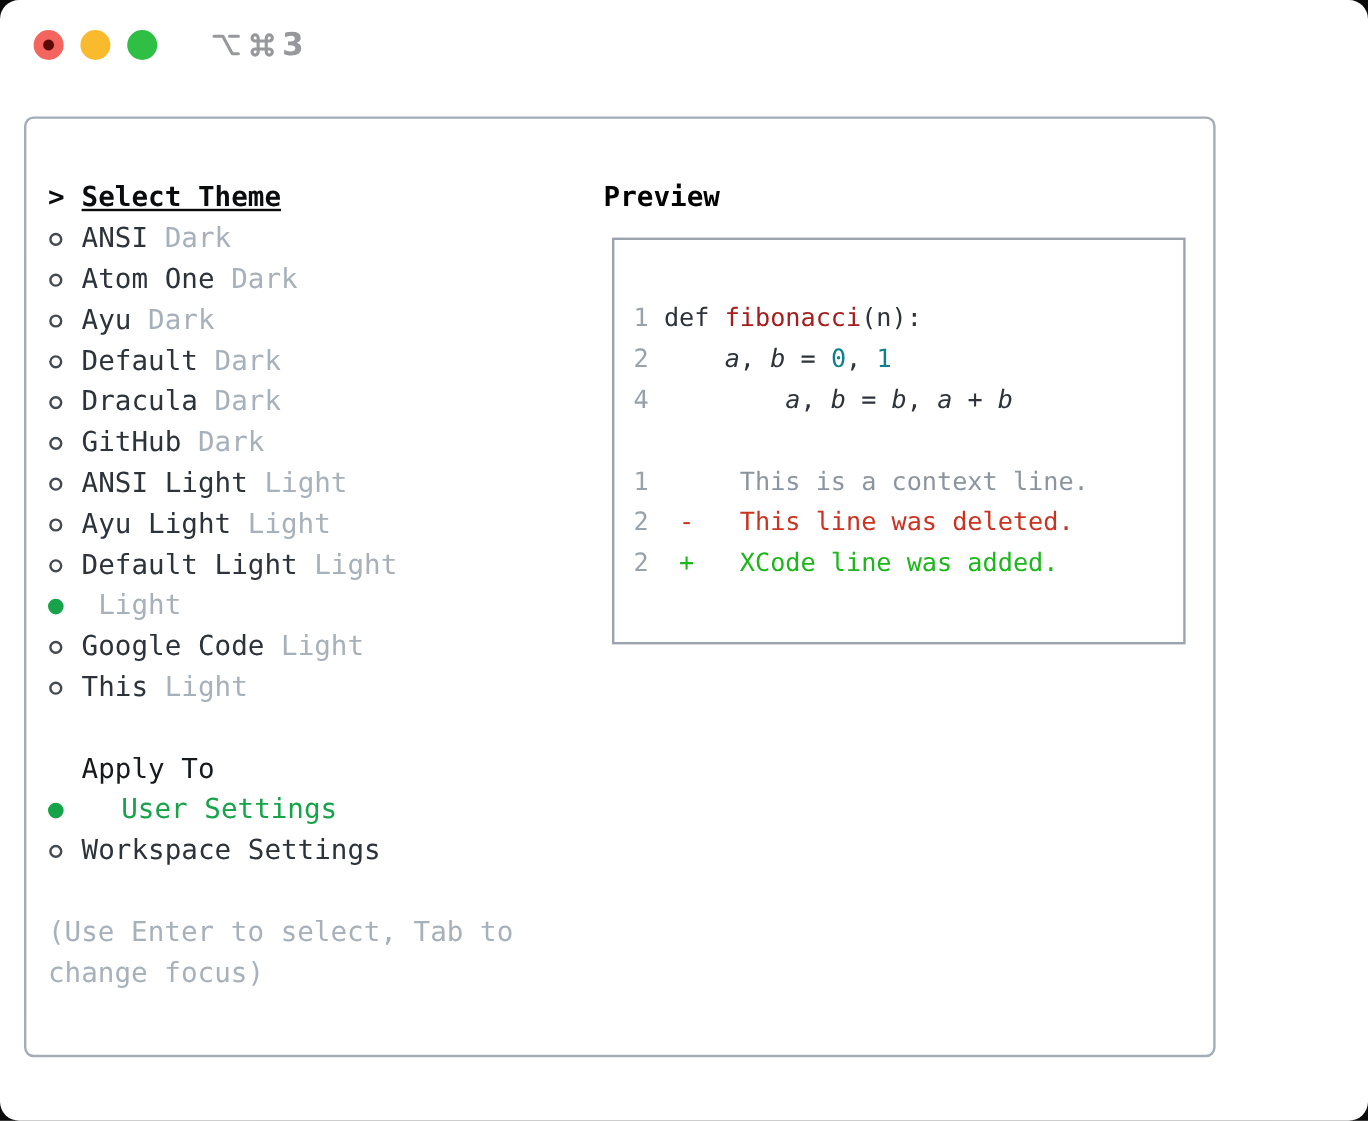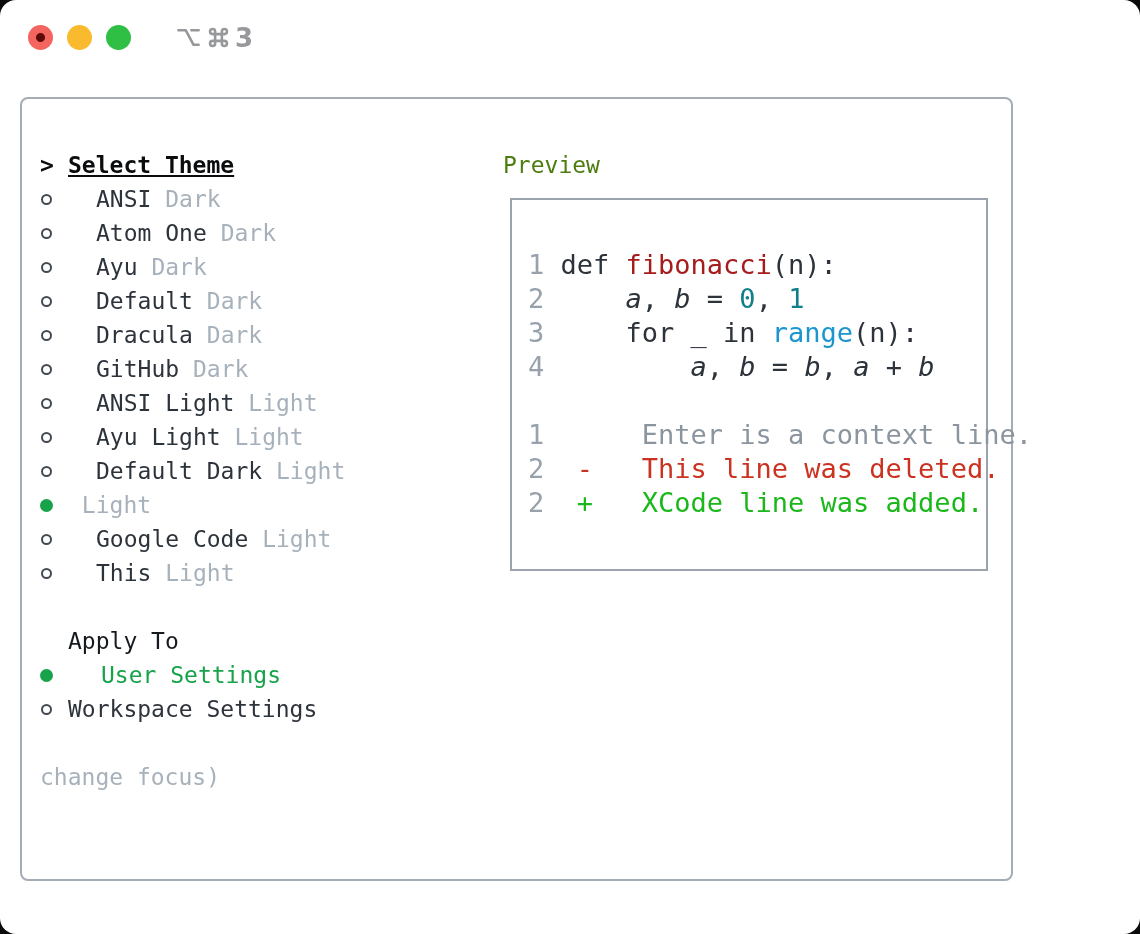--- a/index.html
+++ b/index.html
@@ -38,7 +38,7 @@
   .hint{color:#a7b1bb;}
 
   .right-col{position:absolute;left:481px;top:49px;}
-  .preview-title{height:34px;display:flex;align-items:center;font-size:23px;font-weight:normal;color:#4d7c0f;}
+  .preview-title{height:34px;display:flex;align-items:center;font-size:23px;font-weight:bold;color:#000000;}
   .preview-box{margin-left:7px;margin-top:16px;width:478px;box-sizing:border-box;background:#fff;
                border:2px solid #9ba4ae;padding:48px 8px 49px 16px;}
   .pline{height:34px;line-height:34px;font-size:27px;white-space:pre;}

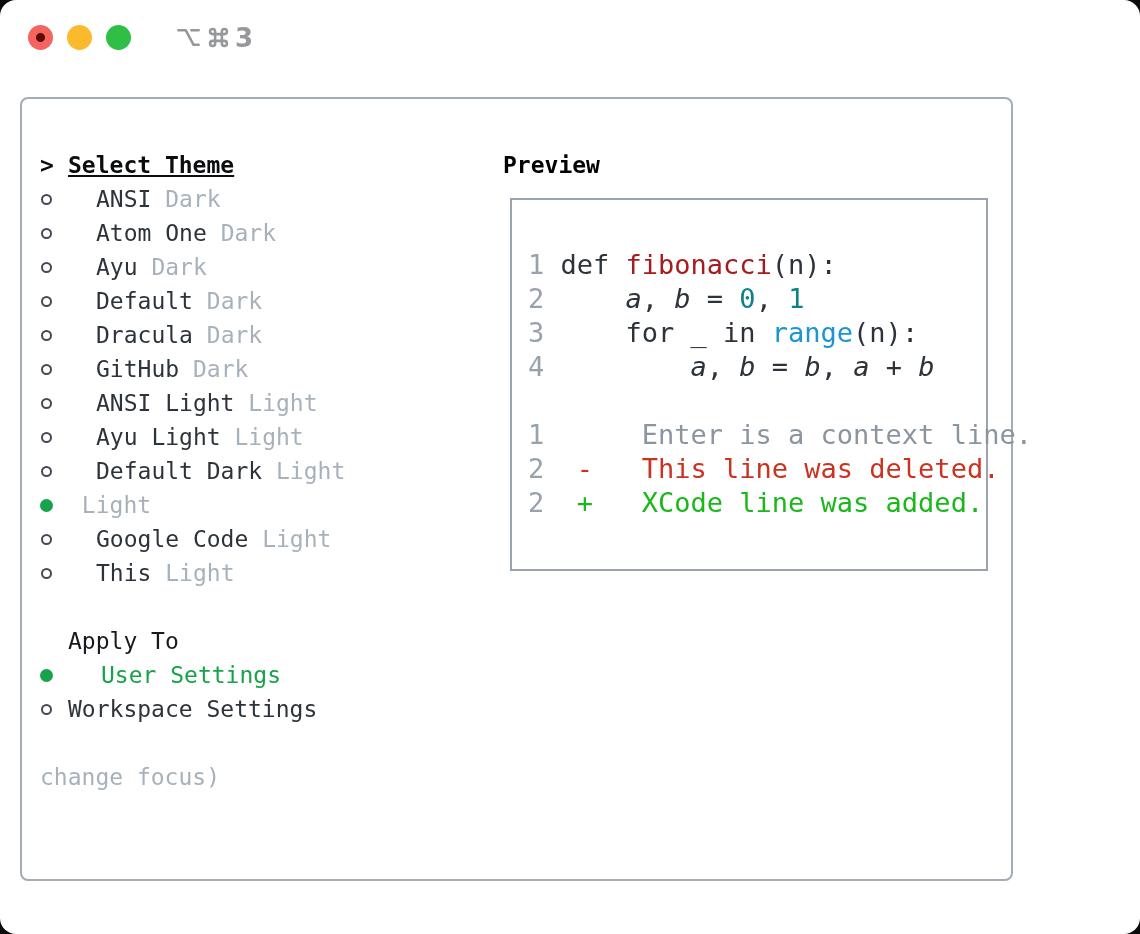--- a/index.html
+++ b/index.html
@@ -31,7 +31,7 @@
   .circle.filled{width:13px;height:13px;border:none;background:#17a34a;margin-left:0;}
   .bold-label{font-weight:bold;color:#0a0c0e;text-decoration:underline;}
   .plain-label{color:#16191d;text-align:center;}
-  .theme-name{color:#2d333b;margin-left:28px;}
+  .theme-name{color:#2d333b;}
   .theme-name.selected{color:#17a34a;}
   .opt-label.selected{color:#17a34a;margin-left:33px;}
   .tag{color:#a7b1bb;}

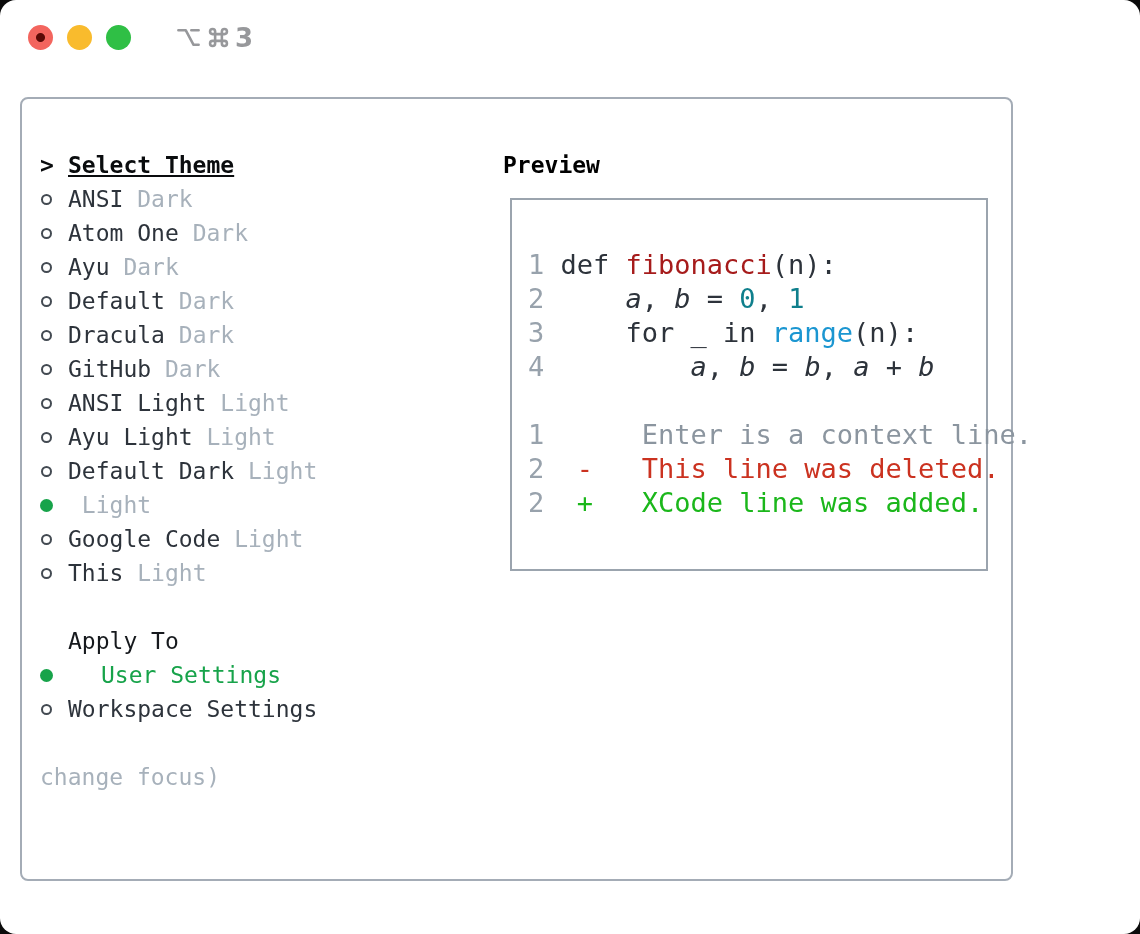--- a/index.html
+++ b/index.html
@@ -41,7 +41,7 @@
   .preview-title{height:34px;display:flex;align-items:center;font-size:23px;font-weight:bold;color:#000000;}
   .preview-box{margin-left:7px;margin-top:16px;width:478px;box-sizing:border-box;background:#fff;
                border:2px solid #9ba4ae;padding:48px 8px 49px 16px;}
-  .pline{height:34px;line-height:34px;font-size:27px;white-space:pre;}
+  .pline{height:34px;line-height:34px;font-size:21px;white-space:pre;}
   .ln{color:#98a2ac;display:inline-block;min-width:2ch;}
   .tok-plain{color:#2d333b;}
   .tok-fn{color:#a61b1b;}

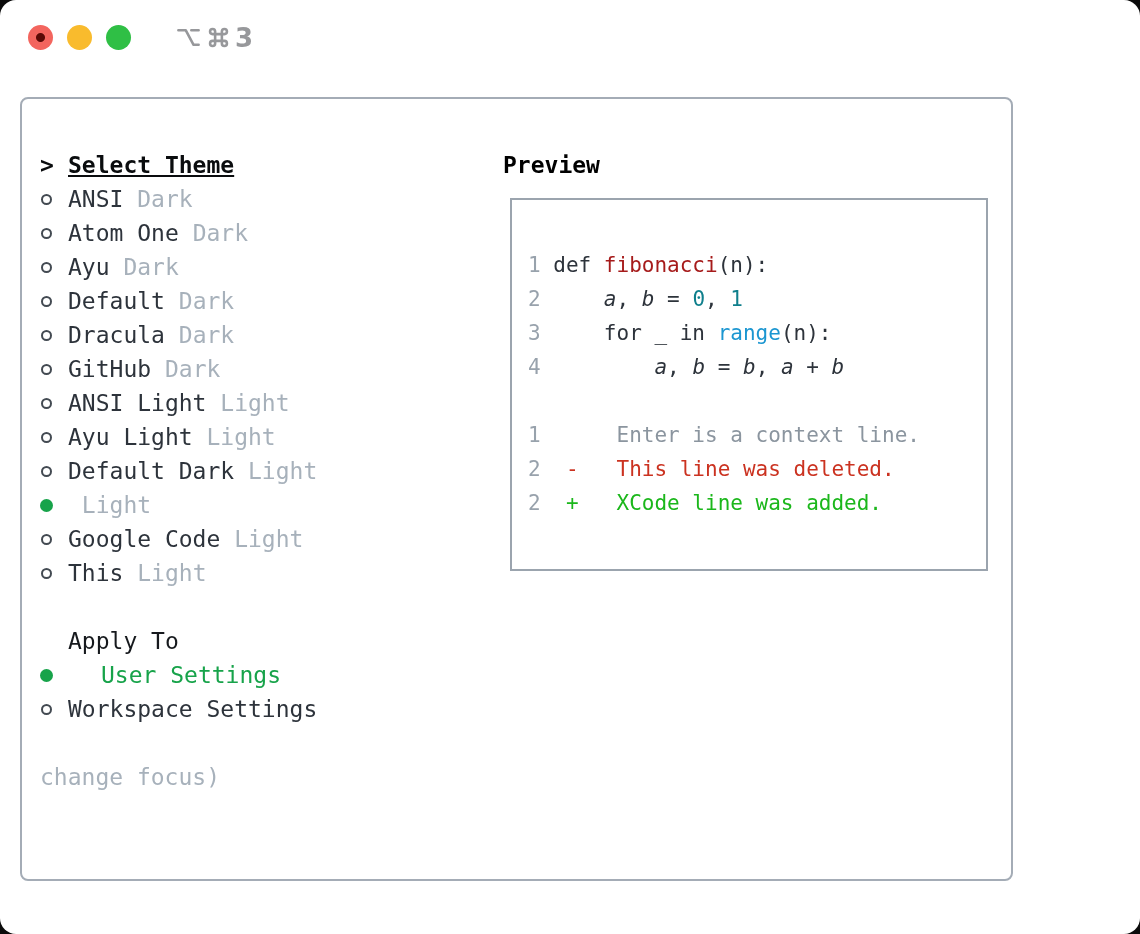--- a/index.html
+++ b/index.html
@@ -121,7 +121,6 @@
       <div class="preview-box">
           <div class="pline"><span class="ln">1</span><span class="tok-plain">def </span><span class="tok-fn">fibonacci</span><span class="tok-plain">(n):</span></div>
           <div class="pline"><span class="ln">2</span><span class="tok-plain">    </span><span class="tok-var">a</span><span class="tok-plain">, </span><span class="tok-var">b</span><span class="tok-plain"> = </span><span class="tok-num">0</span><span class="tok-plain">, </span><span class="tok-num">1</span></div>
-          <div class="pline"><span class="ln">3</span><span class="tok-plain">    for _ in </span><span class="tok-builtin">range</span><span class="tok-plain">(n):</span></div>
           <div class="pline"><span class="ln">4</span><span class="tok-plain">        </span><span class="tok-var">a</span><span class="tok-plain">, </span><span class="tok-var">b</span><span class="tok-plain"> = </span><span class="tok-var">b</span><span class="tok-plain">, </span><span class="tok-var">a</span><span class="tok-plain"> + </span><span class="tok-var">b</span></div>
           <div class="pline"></div>
           <div class="pline"><span class="ln">1</span><span class="tok-ctx">     Enter is a context line.</span></div>

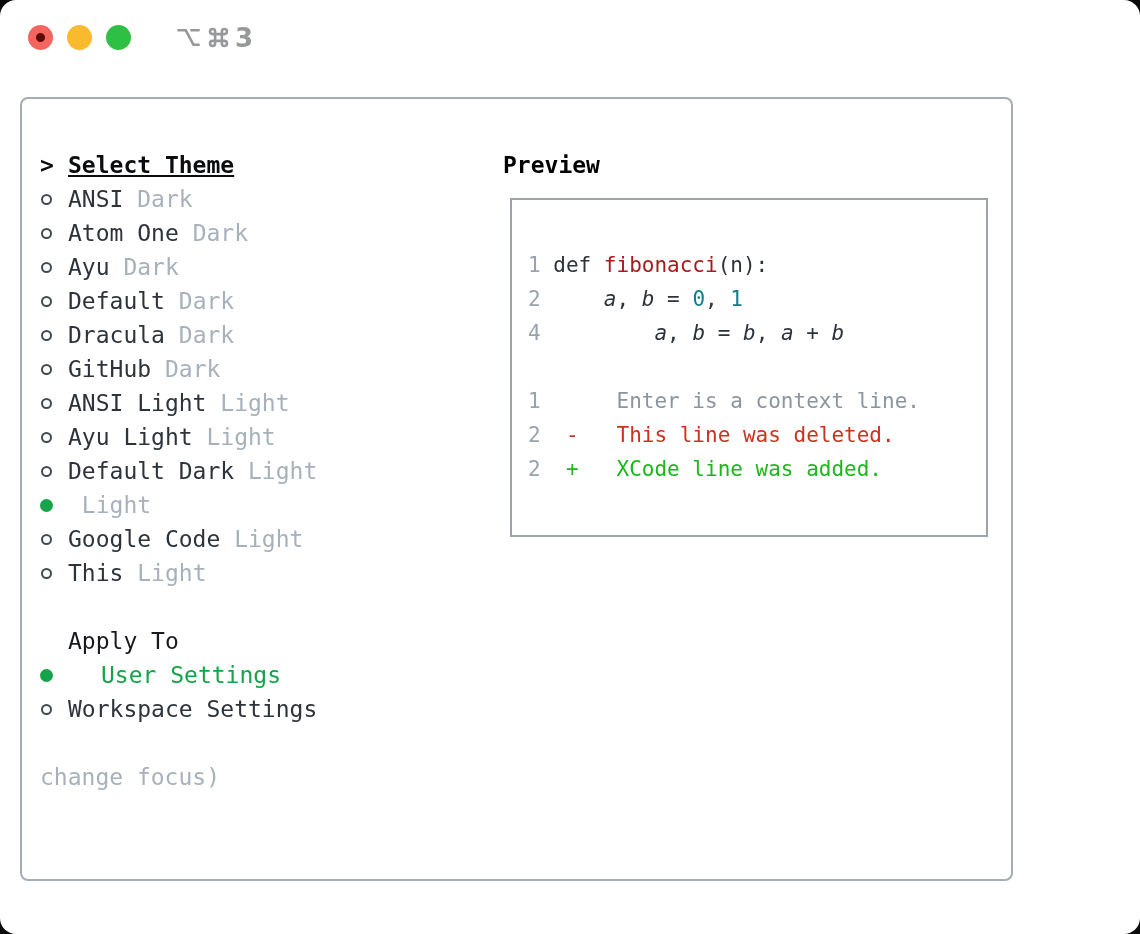--- a/index.html
+++ b/index.html
@@ -123,7 +123,7 @@
           <div class="pline"><span class="ln">2</span><span class="tok-plain">    </span><span class="tok-var">a</span><span class="tok-plain">, </span><span class="tok-var">b</span><span class="tok-plain"> = </span><span class="tok-num">0</span><span class="tok-plain">, </span><span class="tok-num">1</span></div>
           <div class="pline"><span class="ln">4</span><span class="tok-plain">        </span><span class="tok-var">a</span><span class="tok-plain">, </span><span class="tok-var">b</span><span class="tok-plain"> = </span><span class="tok-var">b</span><span class="tok-plain">, </span><span class="tok-var">a</span><span class="tok-plain"> + </span><span class="tok-var">b</span></div>
           <div class="pline"></div>
-          <div class="pline"><span class="ln">1</span><span class="tok-ctx">     Enter is a context line.</span></div>
+          <div class="pline"><span class="ln">1</span><span class="tok-ctx">     This is a context line.</span></div>
           <div class="pline"><span class="ln">2</span><span class="tok-del"> -   This line was deleted.</span></div>
           <div class="pline"><span class="ln">2</span><span class="tok-add"> +   XCode line was added.</span></div>
         </div>

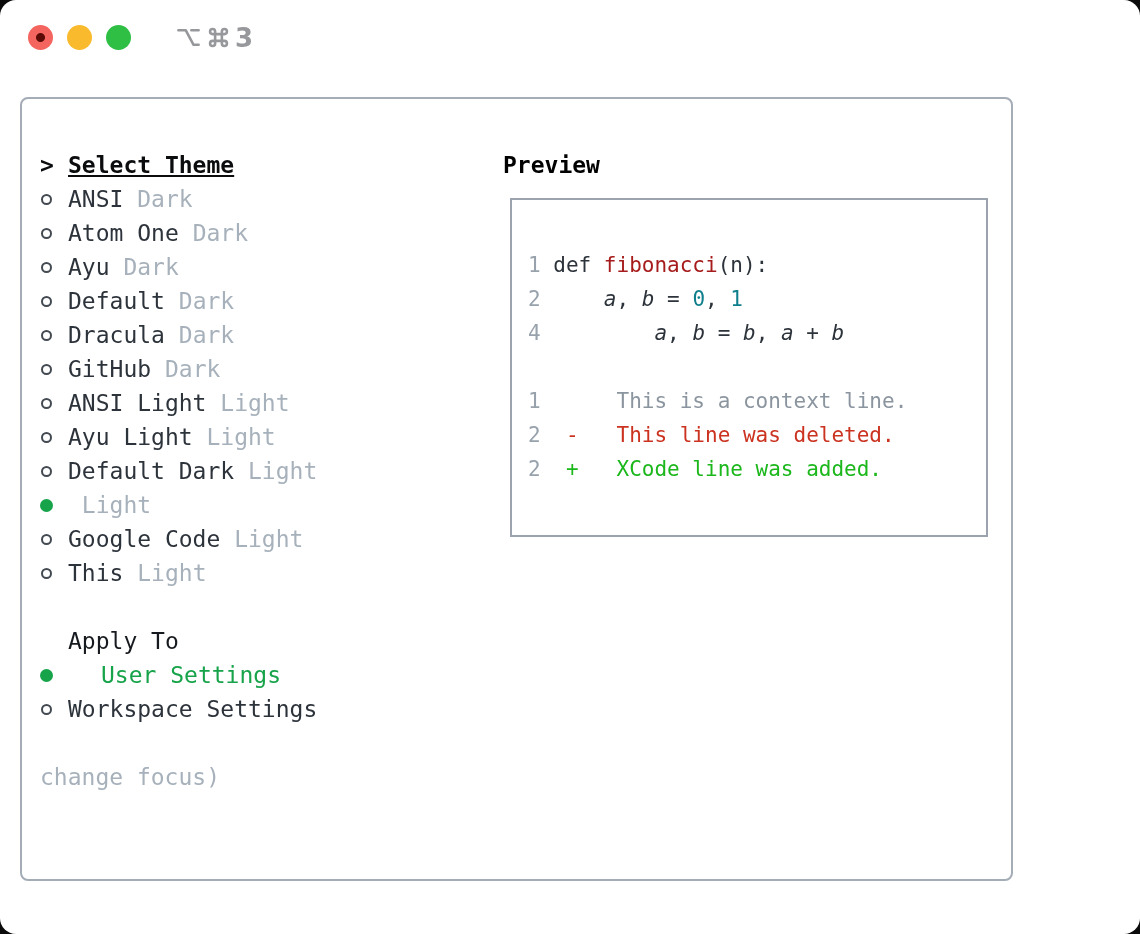--- a/index.html
+++ b/index.html
@@ -93,7 +93,7 @@
           <div class="row"><span class="marker"><span class="circle"></span></span><span class="theme-name">GitHub</span><span class="tag"> Dark</span></div>
           <div class="row"><span class="marker"><span class="circle"></span></span><span class="theme-name">ANSI Light</span><span class="tag"> Light</span></div>
           <div class="row"><span class="marker"><span class="circle"></span></span><span class="theme-name">Ayu Light</span><span class="tag"> Light</span></div>
-          <div class="row"><span class="marker"><span class="circle"></span></span><span class="theme-name">Default Dark</span><span class="tag"> Light</span></div>
+          <div class="row"><span class="marker"><span class="circle"></span></span><span class="theme-name">Default Light</span><span class="tag"> Light</span></div>
           <div class="row"><span class="marker"><span class="circle filled"></span></span><span class="tag"> Light</span></div>
           <div class="row"><span class="marker"><span class="circle"></span></span><span class="theme-name">Google Code</span><span class="tag"> Light</span></div>
           <div class="row"><span class="marker"><span class="circle"></span></span><span class="theme-name">This</span><span class="tag"> Light</span></div>

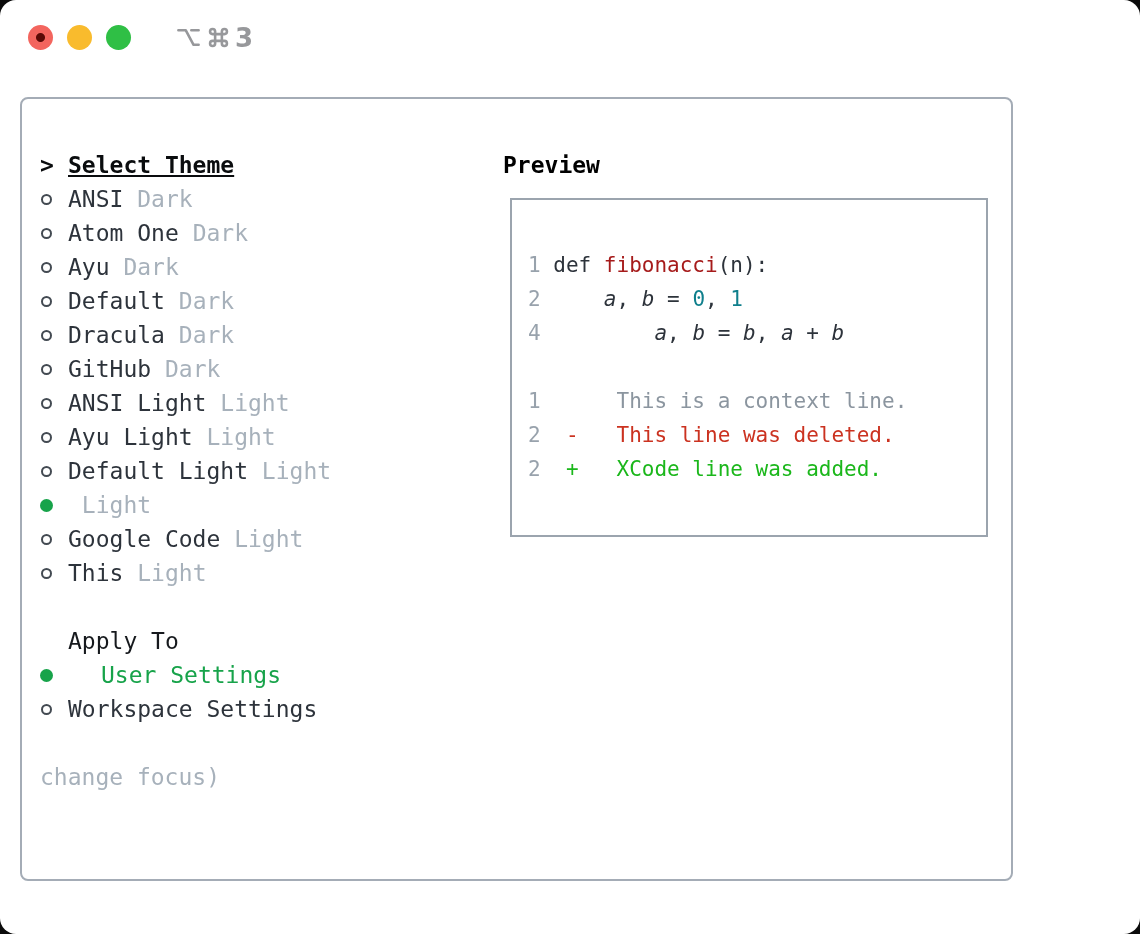--- a/index.html
+++ b/index.html
@@ -113,6 +113,7 @@
 
       <div class="row"></div>
 
+      <div class="row hint">(Use Enter to select, Tab to</div>
       <div class="row hint">change focus)</div>
     </div>
 

